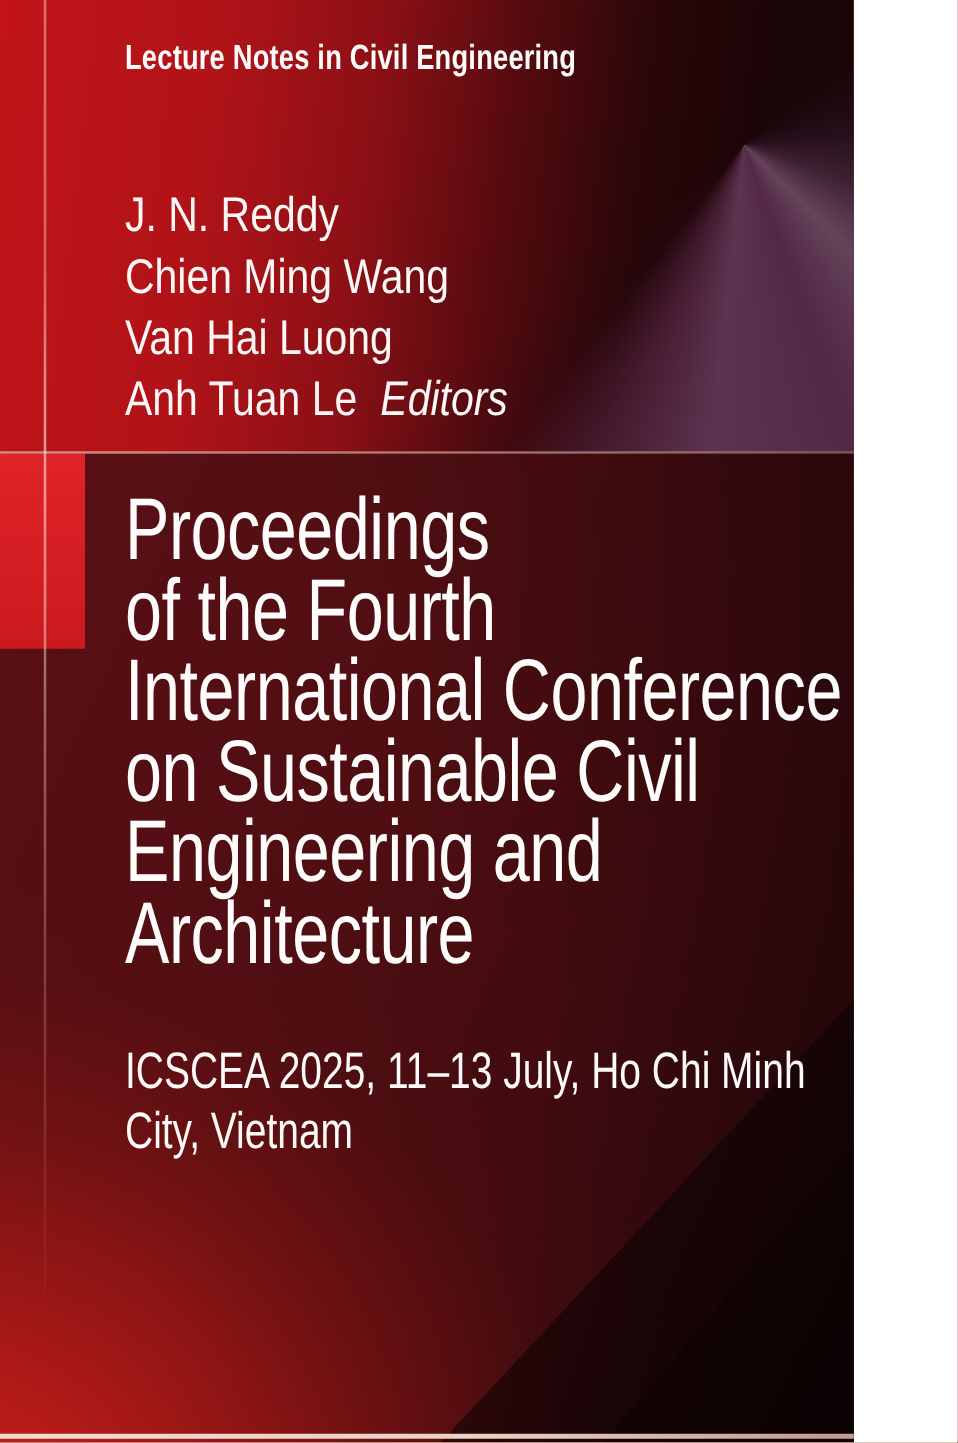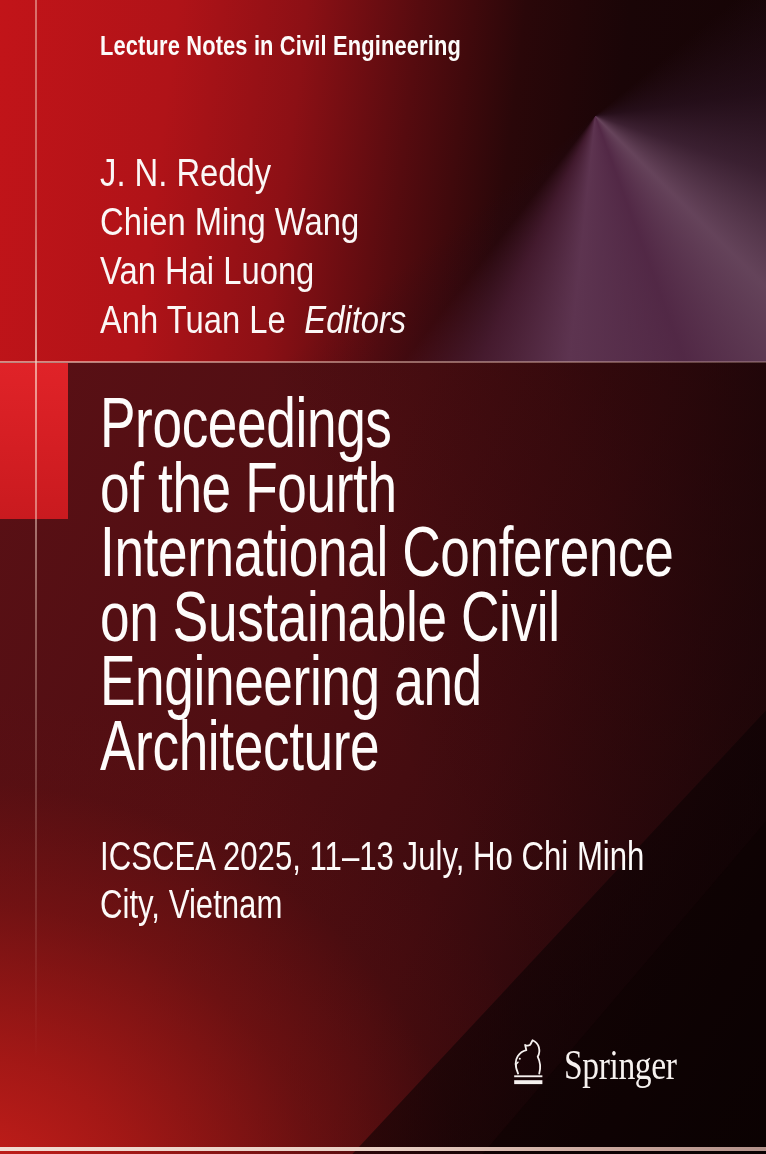--- a/index.html
+++ b/index.html
@@ -4,7 +4,7 @@
 <style>
   html,body{margin:0;padding:0;background:#ffffff;}
   .cover{
-    position:relative;width:766px;height:1154px;overflow:hidden;
+    position:relative;width:683px;height:1154px;overflow:hidden;
     background:#c2410c;
     font-family:"Liberation Sans", sans-serif;
   }

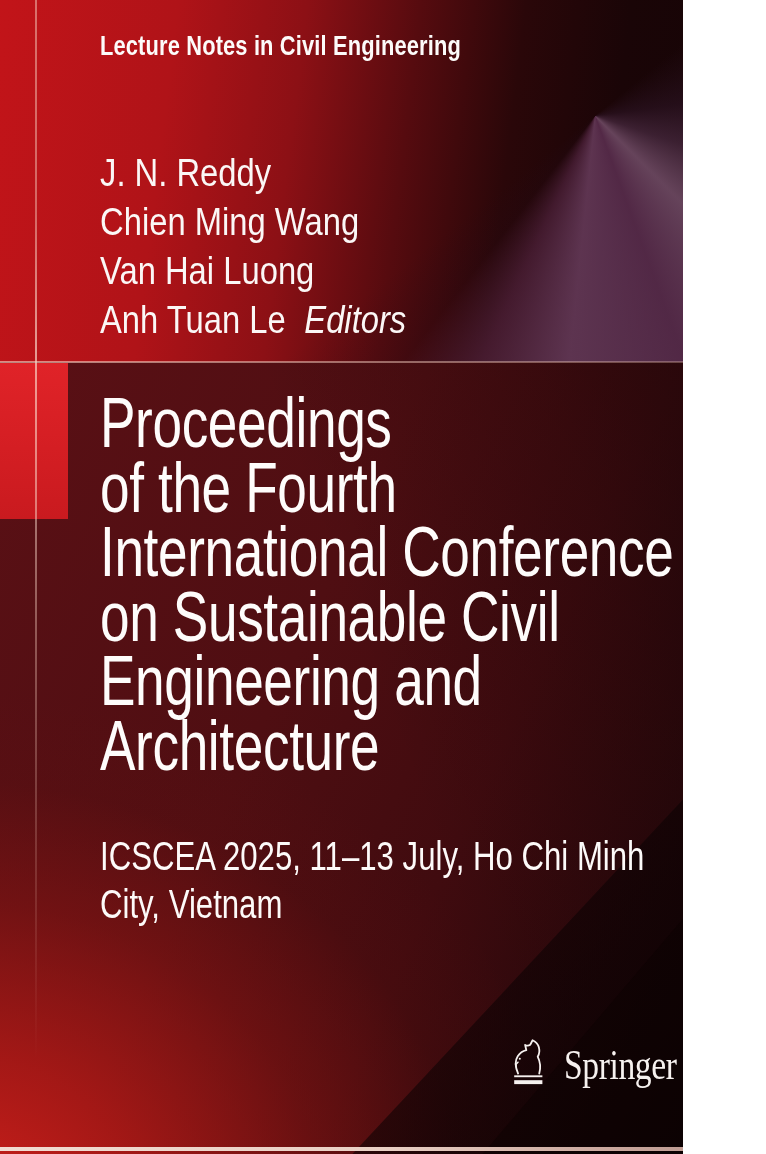--- a/index.html
+++ b/index.html
@@ -144,19 +144,6 @@
     <div>City, Vietnam</div>
   </div>
 
-  <div class="publisher">
-    <svg class="horse" viewBox="0 0 60 66" fill="none" xmlns="http://www.w3.org/2000/svg">
-      <path d="M18 49 C14.5 41 13.5 33 17.5 27 C20.5 22.5 24.5 20.2 28.5 19.2
-               L27 12.5 C29 13.6 31.5 13.6 33.5 12.3 L36.5 6.5
-               C40.5 8.5 43.5 11.5 44.5 15.5 C45.8 20.5 45 24.5 43 27.5
-               C46 33.5 47.2 41 45 49" stroke="#f6f1ef" stroke-width="2.3" stroke-linecap="round" stroke-linejoin="round"></path>
-      <path d="M18 34.5 C15.8 36 14.8 38.2 15.4 40.6" stroke="#f6f1ef" stroke-width="1.8" stroke-linecap="round"></path>
-      <circle cx="20.2" cy="30.2" r="1.3" fill="#f6f1ef"></circle>
-      <path d="M13 52.5 H49" stroke="#f6f1ef" stroke-width="2.4"></path>
-      <path d="M13 60 H49" stroke="#f6f1ef" stroke-width="5"></path>
-    </svg>
-    <div class="publisher-name">Springer</div>
-  </div>
 
 </div>
 

